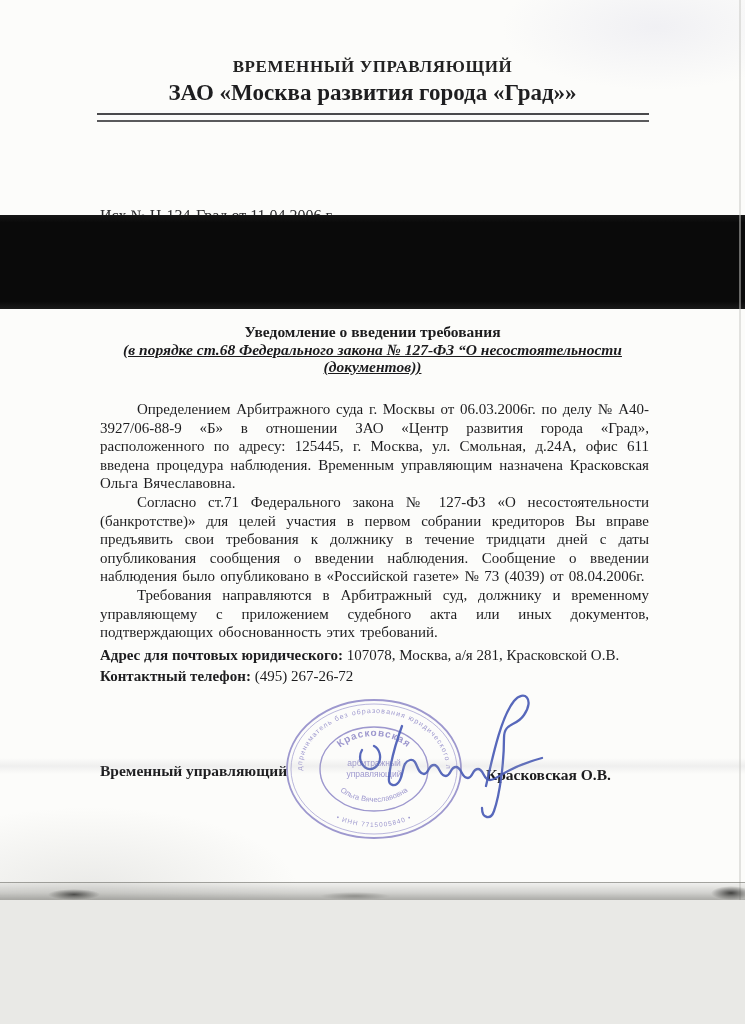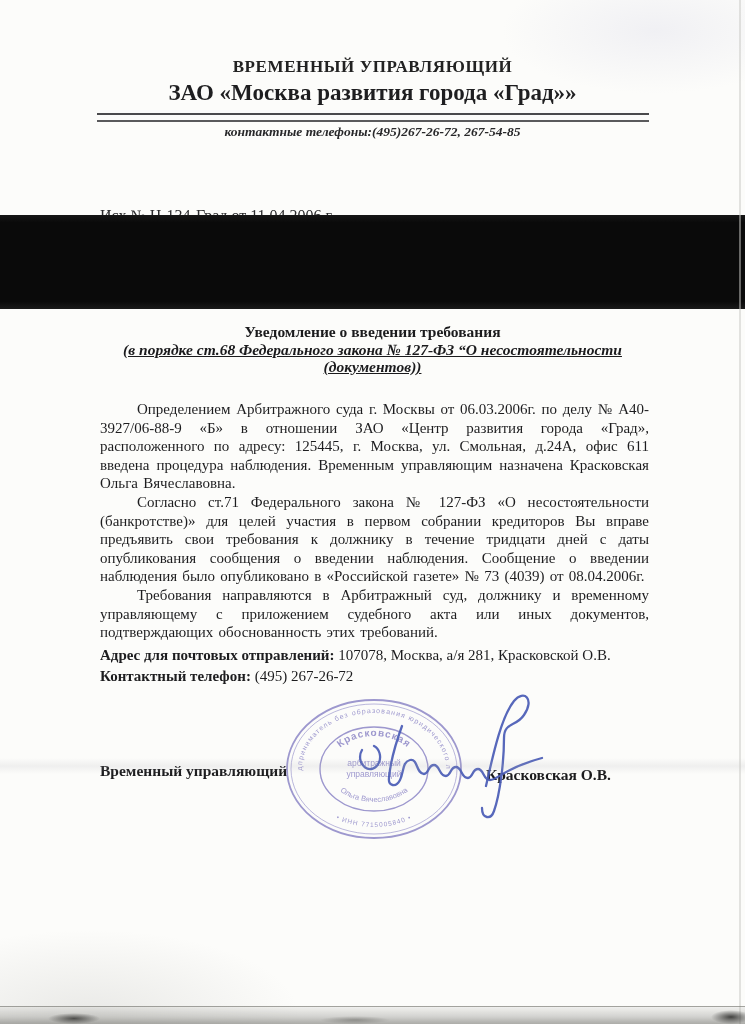--- a/index.html
+++ b/index.html
@@ -10,7 +10,7 @@
     color:#1c1c1e;
   }
   .page{
-    position:relative;width:745px;height:1024px;overflow:hidden;
+    position:relative;width:745px;height:900px;overflow:hidden;
     background:
       radial-gradient(220px 90px at 88% 3%, rgba(205,205,225,.25), rgba(205,205,225,0) 70%),
       radial-gradient(300px 120px at 12% 99%, rgba(150,150,145,.18), rgba(150,150,145,0) 70%),

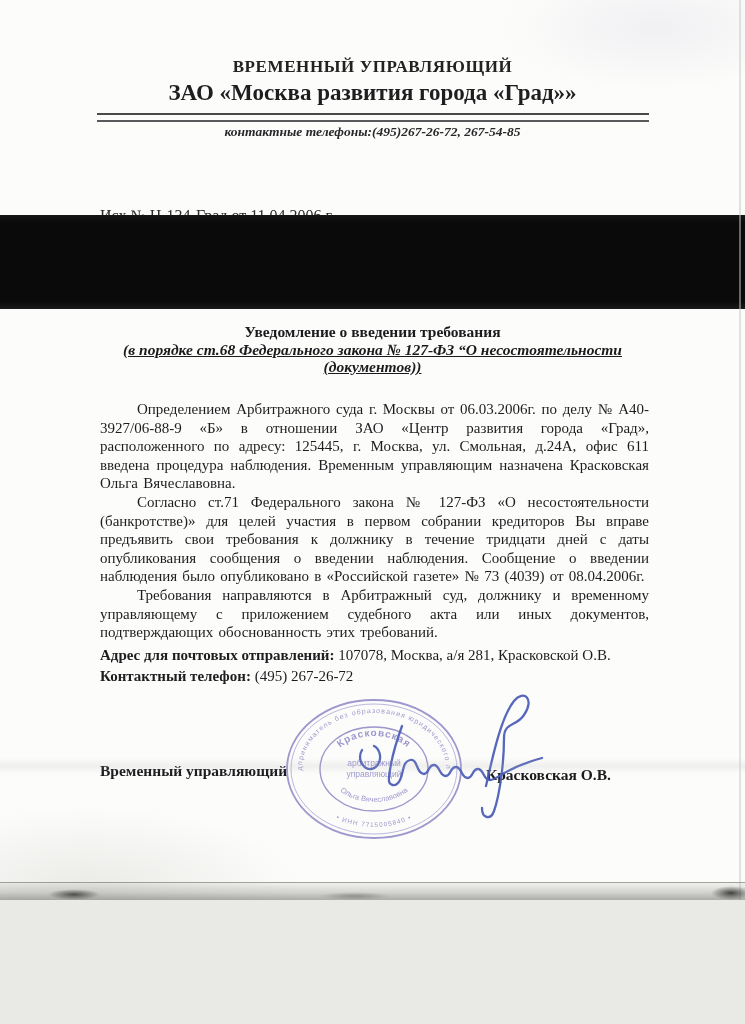--- a/index.html
+++ b/index.html
@@ -69,7 +69,6 @@
     <p class="lh-line1">ВРЕМЕННЫЙ УПРАВЛЯЮЩИЙ</p>
     <p class="lh-line2">ЗАО «Москва развития города «Град»»</p>
     <div class="lh-rule"></div>
-    <p class="lh-phones">контактные телефоны:(495)267-26-72, 267-54-85</p>
   </div>
 
   <p class="ref-line">Исх.№ Н-134-Град от 11.04.2006 г.</p>

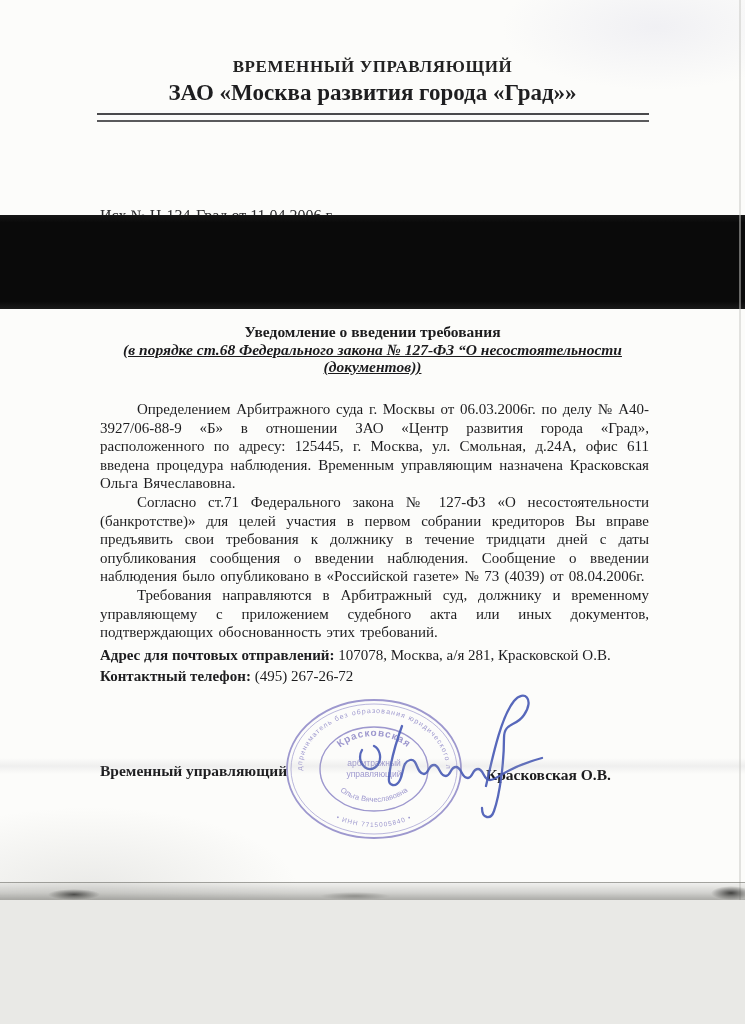--- a/index.html
+++ b/index.html
@@ -88,7 +88,7 @@
   </div>
 
   <div class="contact">
-    <p><span class="lbl">Адрес для почтовых отправлений:</span><span> 107078, Москва, а/я 281, Красковской О.В.</span></p>
+    <p><span class="lbl">Адрес для почтовых юридического:</span><span> 107078, Москва, а/я 281, Красковской О.В.</span></p>
     <p><span class="lbl">Контактный телефон:</span><span> (495) 267-26-72</span></p>
   </div>
 

